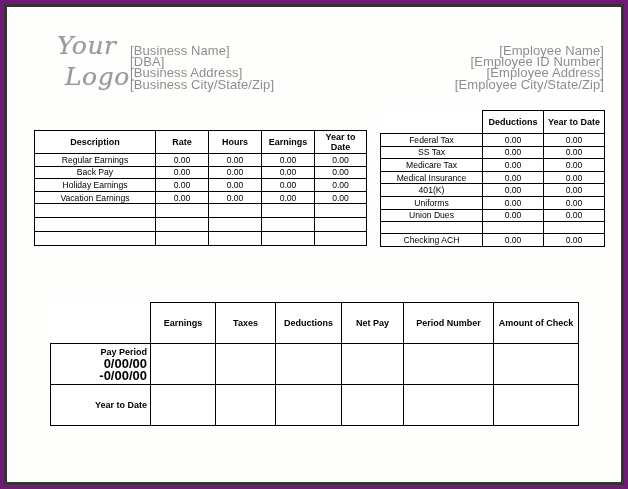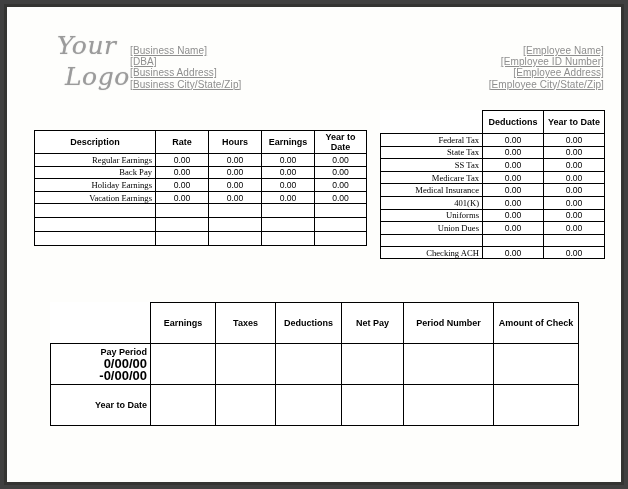--- a/index.html
+++ b/index.html
@@ -16,7 +16,7 @@
     width: 628px;
     height: 489px;
     box-sizing: border-box;
-    background: #404040;
+    background: #701a75;
     overflow: hidden;
   }
   

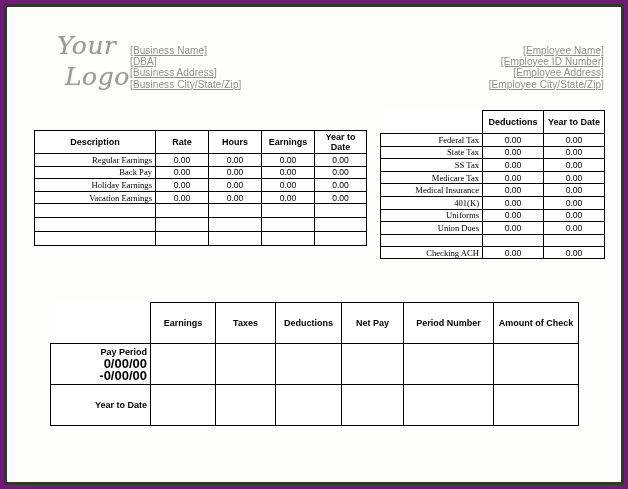--- a/index.html
+++ b/index.html
@@ -57,12 +57,11 @@
 
   .addr-block {
     position: absolute;
-    font-size: 10px;
+    font-size: 13px;
     line-height: 11.2px;
     color: #8e8e8e;
     letter-spacing: 0.1px;
     white-space: nowrap;
-    text-decoration: underline;
   }
   .addr-business {
     left: 130px;

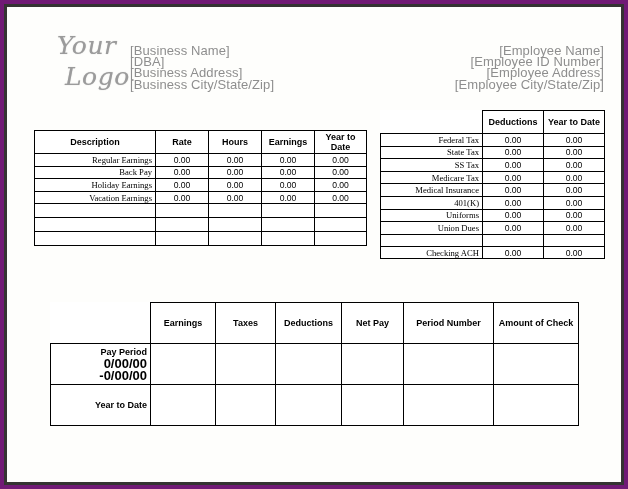--- a/index.html
+++ b/index.html
@@ -103,8 +103,7 @@
     text-align: center;
   }
   td.lbl {
-    text-align: right;
-    font-family: Liberation Serif, serif;
+    text-align: center;
   }
 
   

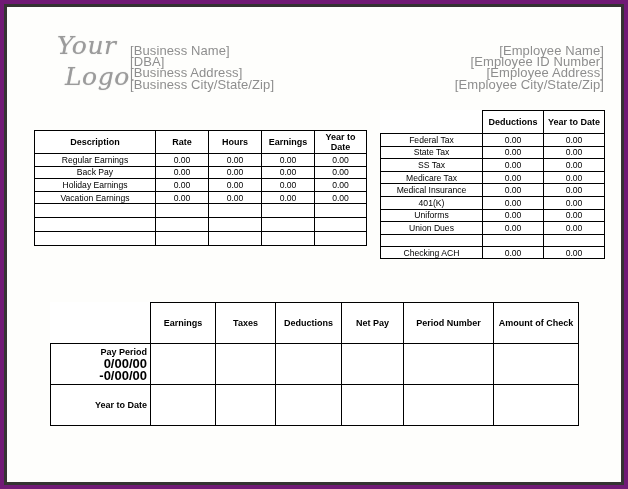--- a/index.html
+++ b/index.html
@@ -278,11 +278,6 @@
       <tbody>
         <tr>
           <td class="lbl">Federal Tax</td>
-          <td class="num">0.00</td>
-          <td class="num">0.00</td>
-        </tr>
-        <tr>
-          <td class="lbl">State Tax</td>
           <td class="num">0.00</td>
           <td class="num">0.00</td>
         </tr>

